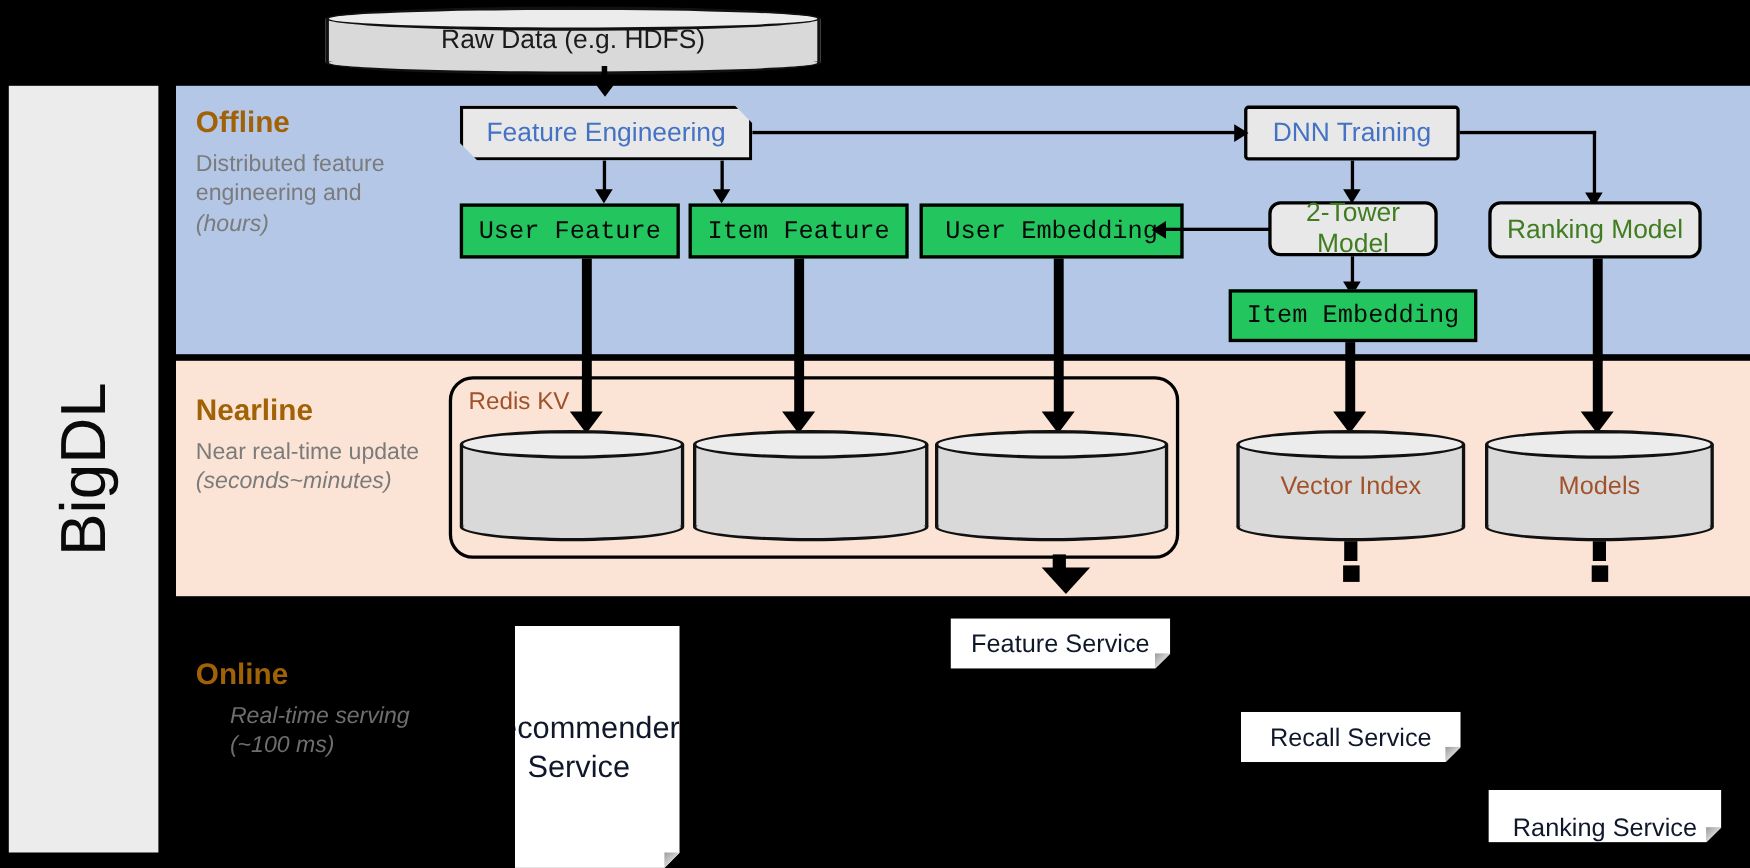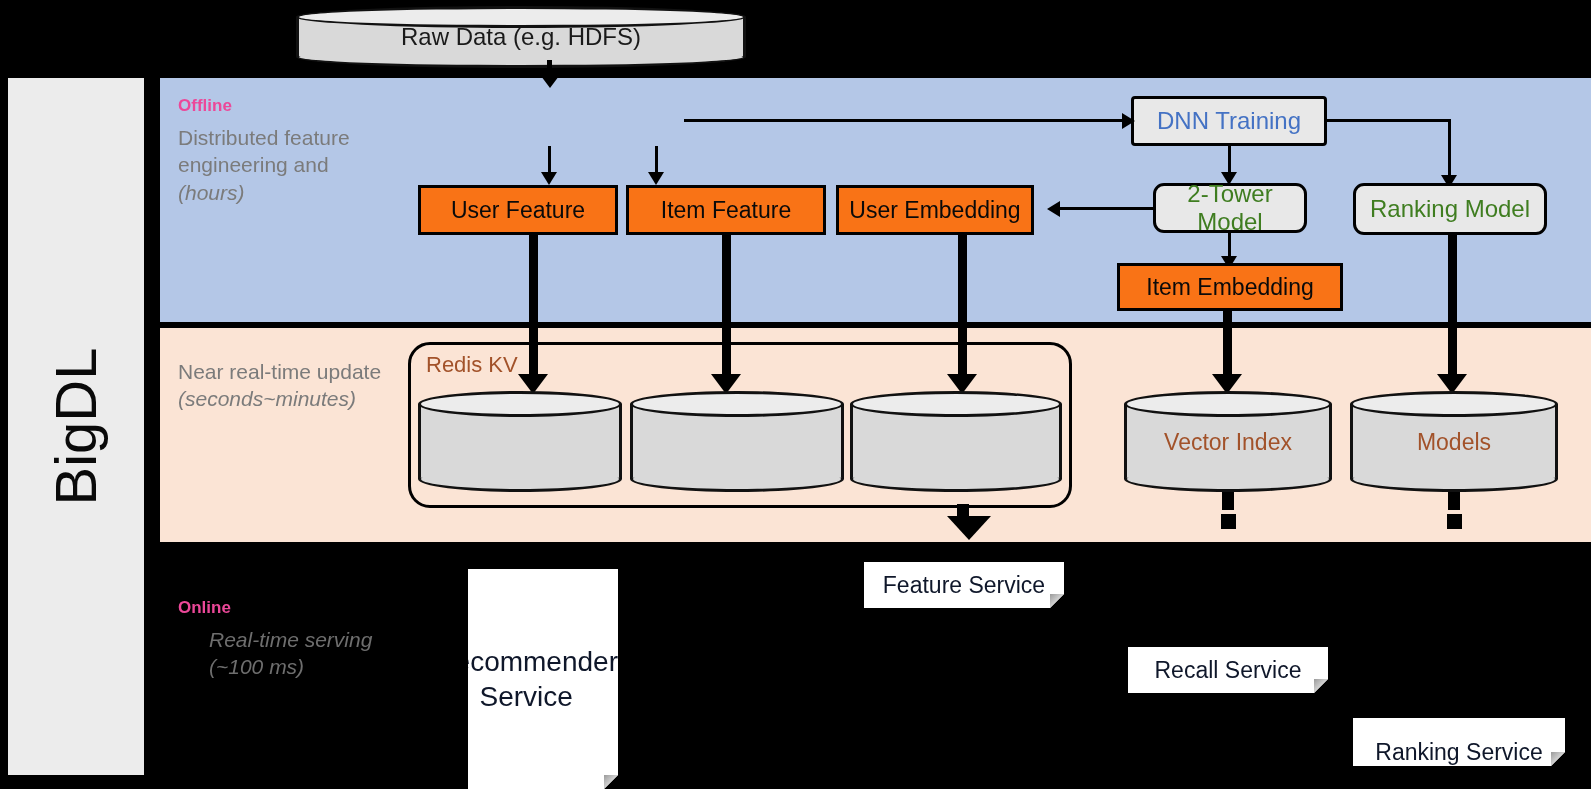--- a/index.html
+++ b/index.html
@@ -41,7 +41,7 @@
   
   .band-caption { position:absolute; }
   .band-title {
-    font-size:17px; color:#ec4899; font-weight:600; margin:0 0 8px 0;
+    font-size:27px; color:#a16207; font-weight:600; margin:0 0 8px 0;
     font-family:"Liberation Sans", sans-serif;
   }
   .band-sub {

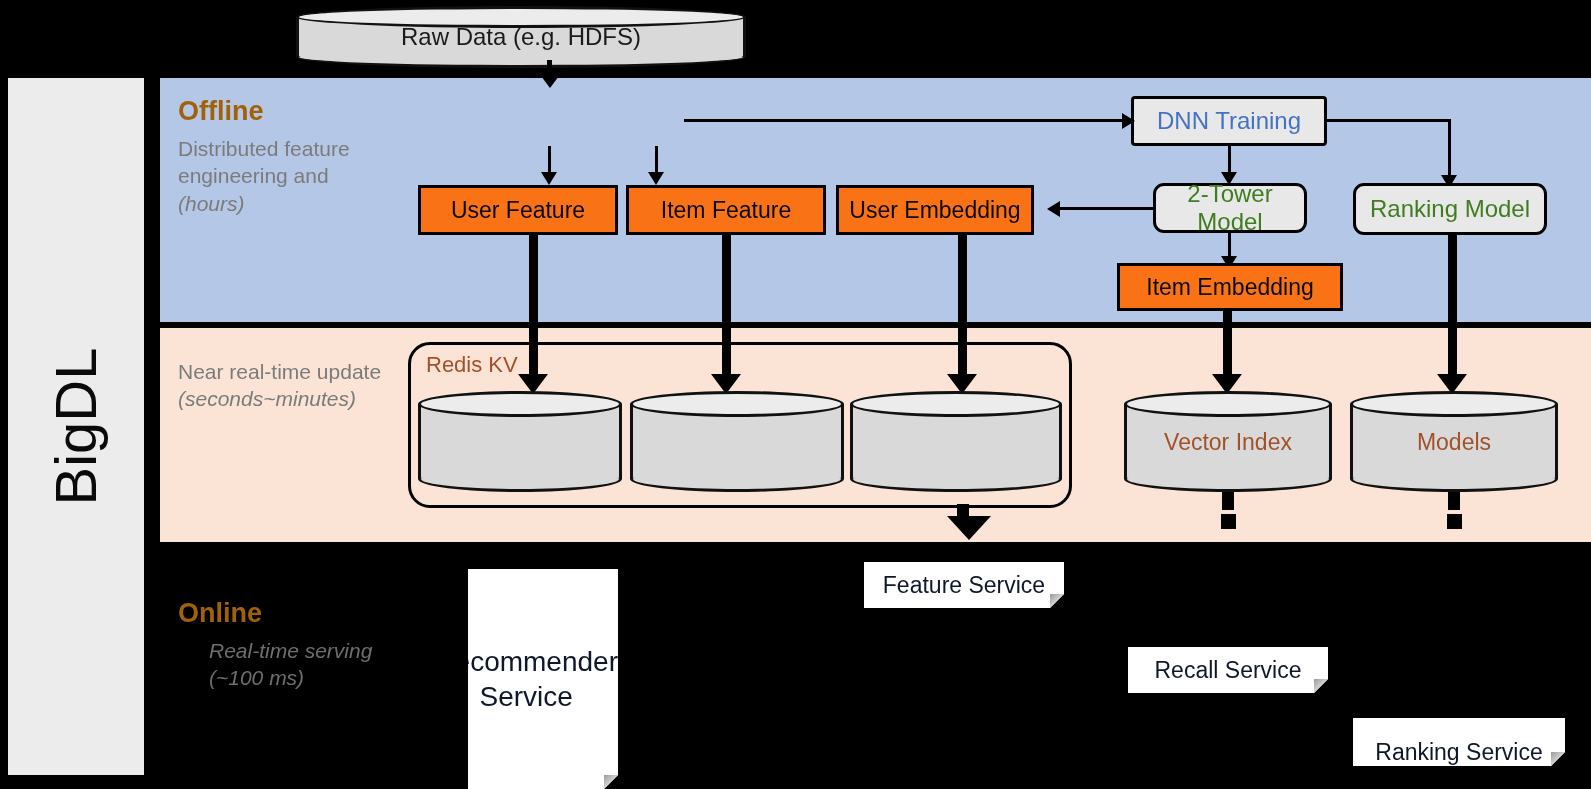--- a/index.html
+++ b/index.html
@@ -207,6 +207,9 @@
     <div class="band-sub"><span>Real-time serving </span><em>(~100 ms)</em></div>
   </div>
 
+  <div class="node proc-box clip-corner blue-text" style="left:418px; top:96px; width:266px; height:50px;">
+    <span>Feature Engineering</span>
+  </div>
 
   <div class="node proc-box card-corner blue-text" style="left:1131px; top:96px; width:196px; height:50px;">
     <span>DNN Training</span>

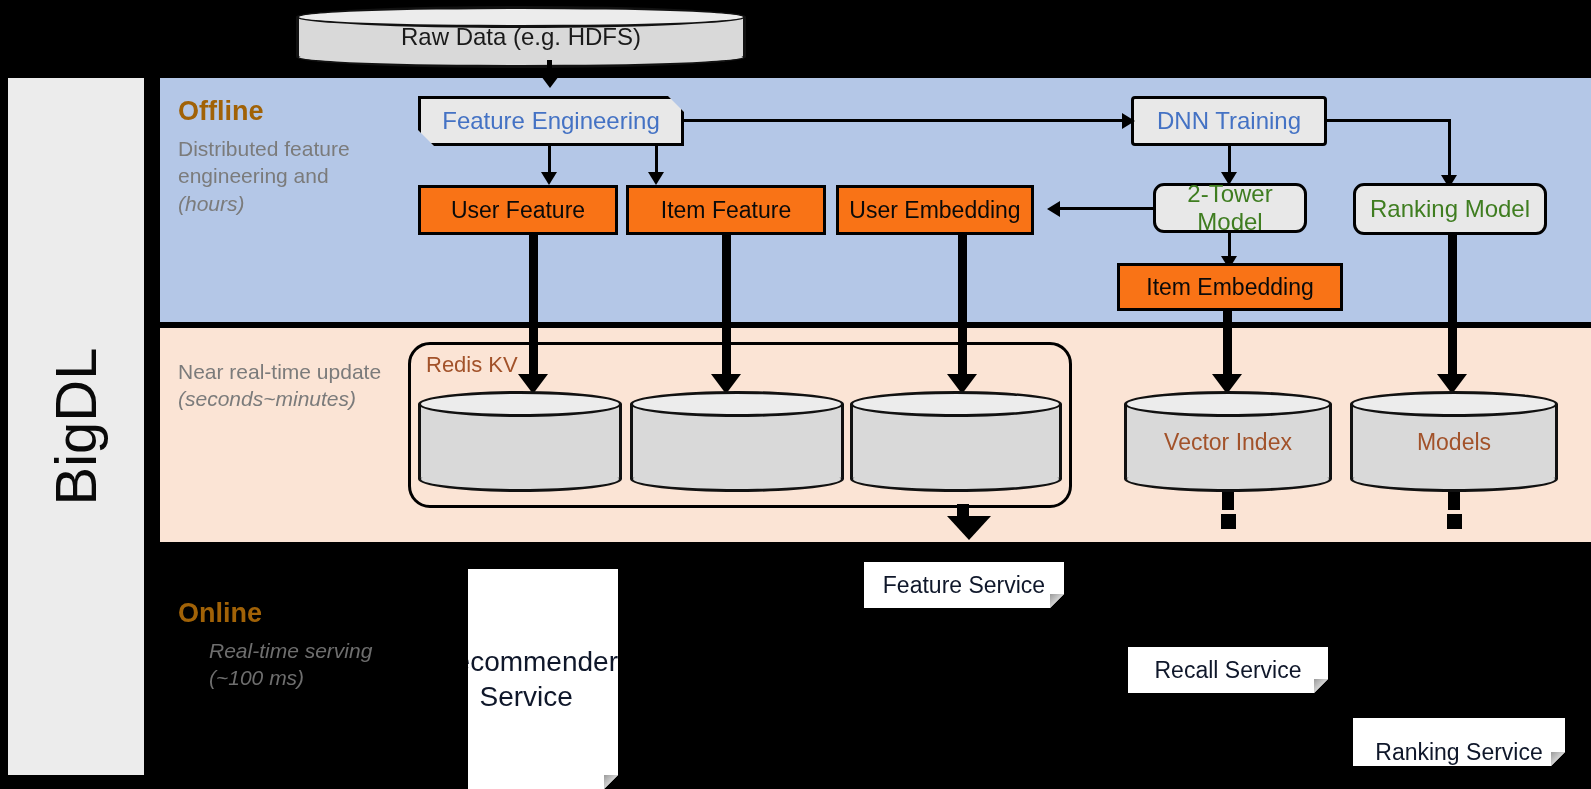--- a/index.html
+++ b/index.html
@@ -62,10 +62,11 @@
     font-family:"Liberation Sans", sans-serif;
   }
   .gray-box {
-    background:#f97316;
+    background:#22c55e;
     border:3px solid #000;
     color:#0a0a0a;
     font-size:23px;
+    font-family:Liberation Mono, monospace;
   }
   .proc-box {
     background:#e8e8e8;

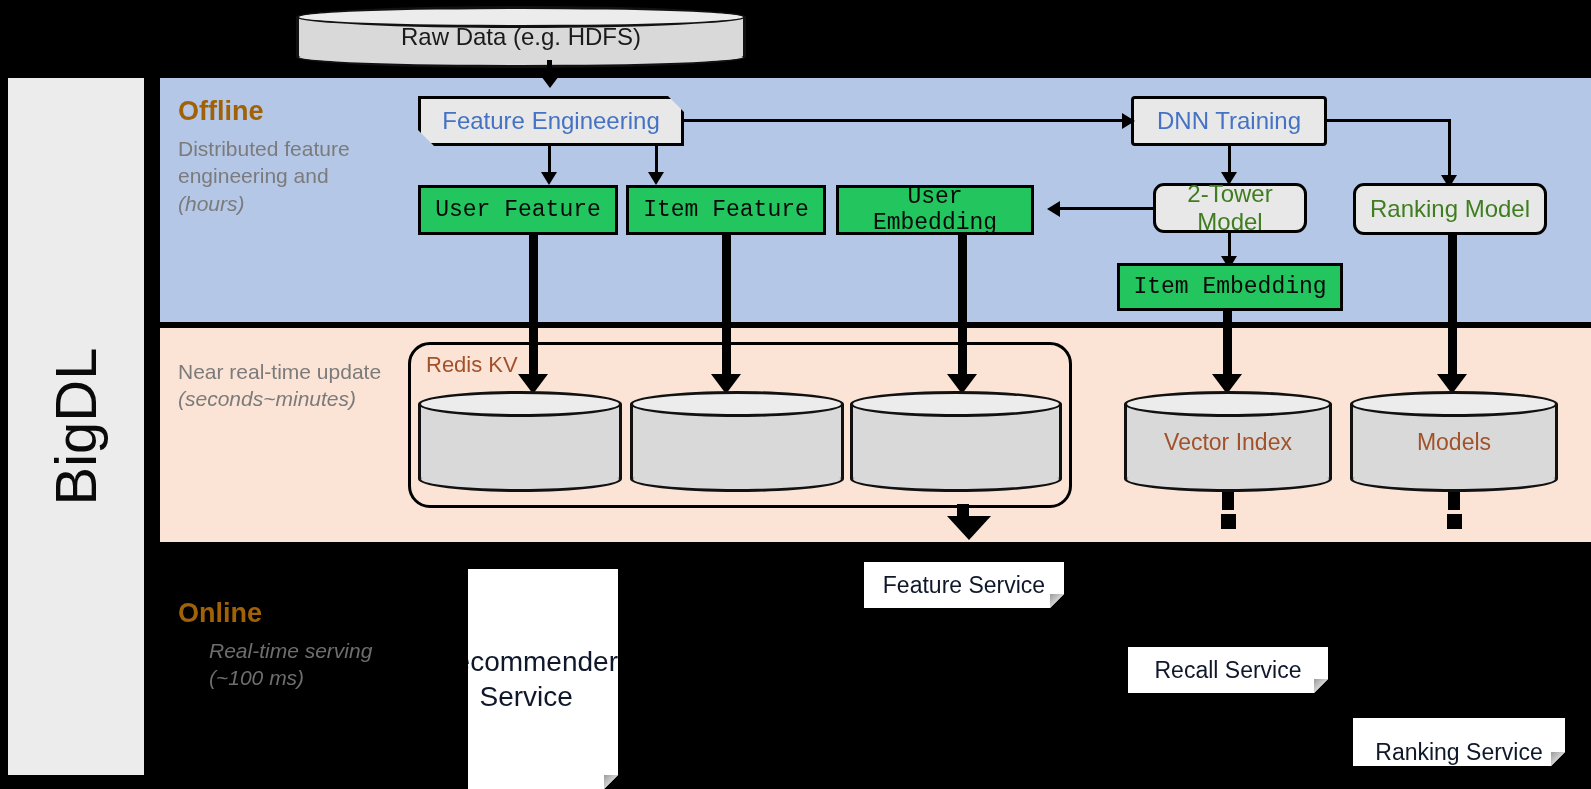--- a/index.html
+++ b/index.html
@@ -237,7 +237,7 @@
   <div class="node gray-box" style="left:626px; top:185px; width:200px; height:50px;">
     <span>Item Feature</span>
   </div>
-  <div class="node gray-box" style="left:836px; top:185px; width:198px; height:50px;">
+  <div class="node gray-box" style="left:836px; top:185px; width:240px; height:50px;">
     <span>User Embedding</span>
   </div>
 

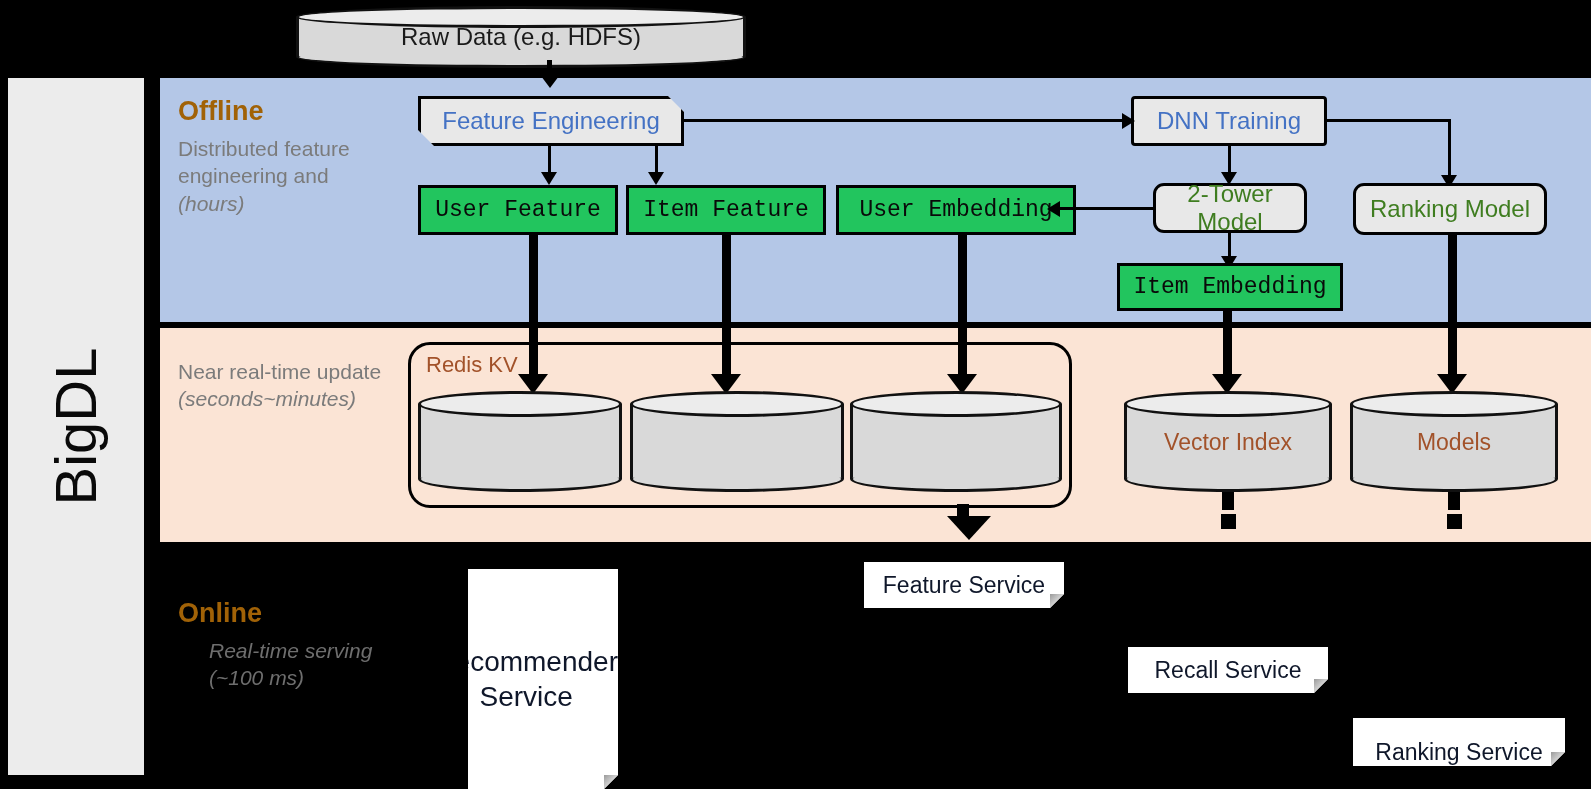--- a/index.html
+++ b/index.html
@@ -201,6 +201,7 @@
     <div class="band-sub"><span>Distributed feature engineering and </span><em>(hours)</em></div>
   </div>
   <div class="band-caption" id="cap-nearline">
+    <div class="band-title">Nearline</div>
     <div class="band-sub"><span>Near real-time update </span><em>(seconds~minutes)</em></div>
   </div>
   <div class="band-caption" id="cap-online">

